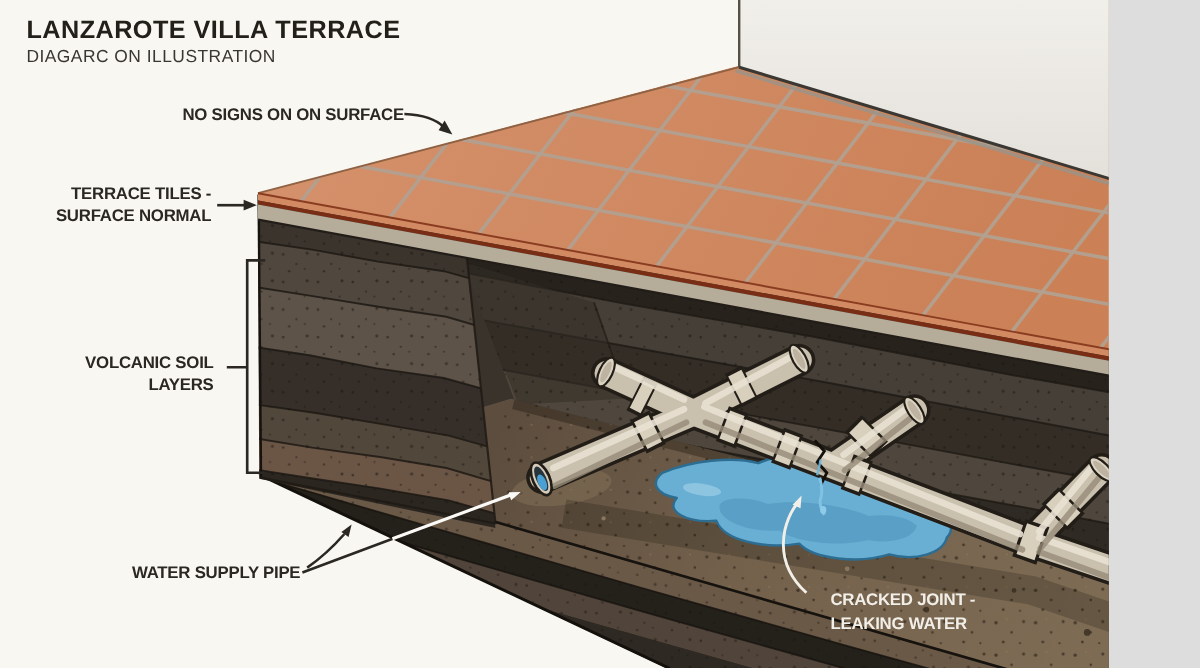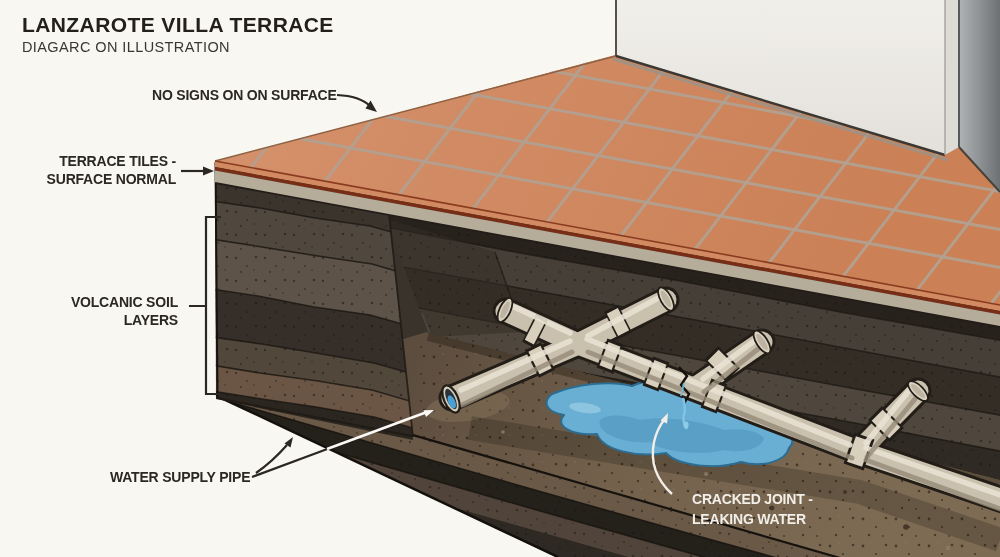--- a/index.html
+++ b/index.html
@@ -3,7 +3,7 @@
 <meta charset="utf-8">
 <style>
   html,body{margin:0;padding:0;background:#ddd;}
-  #stage{position:relative;width:1000px;height:557px;overflow:hidden;
+  #stage{position:relative;width:924px;height:557px;overflow:hidden;
          font-family:"Liberation Sans","DejaVu Sans",sans-serif;}
   svg{display:block;position:absolute;inset:0;}
   text{font-family:"Liberation Sans","DejaVu Sans",sans-serif;}

